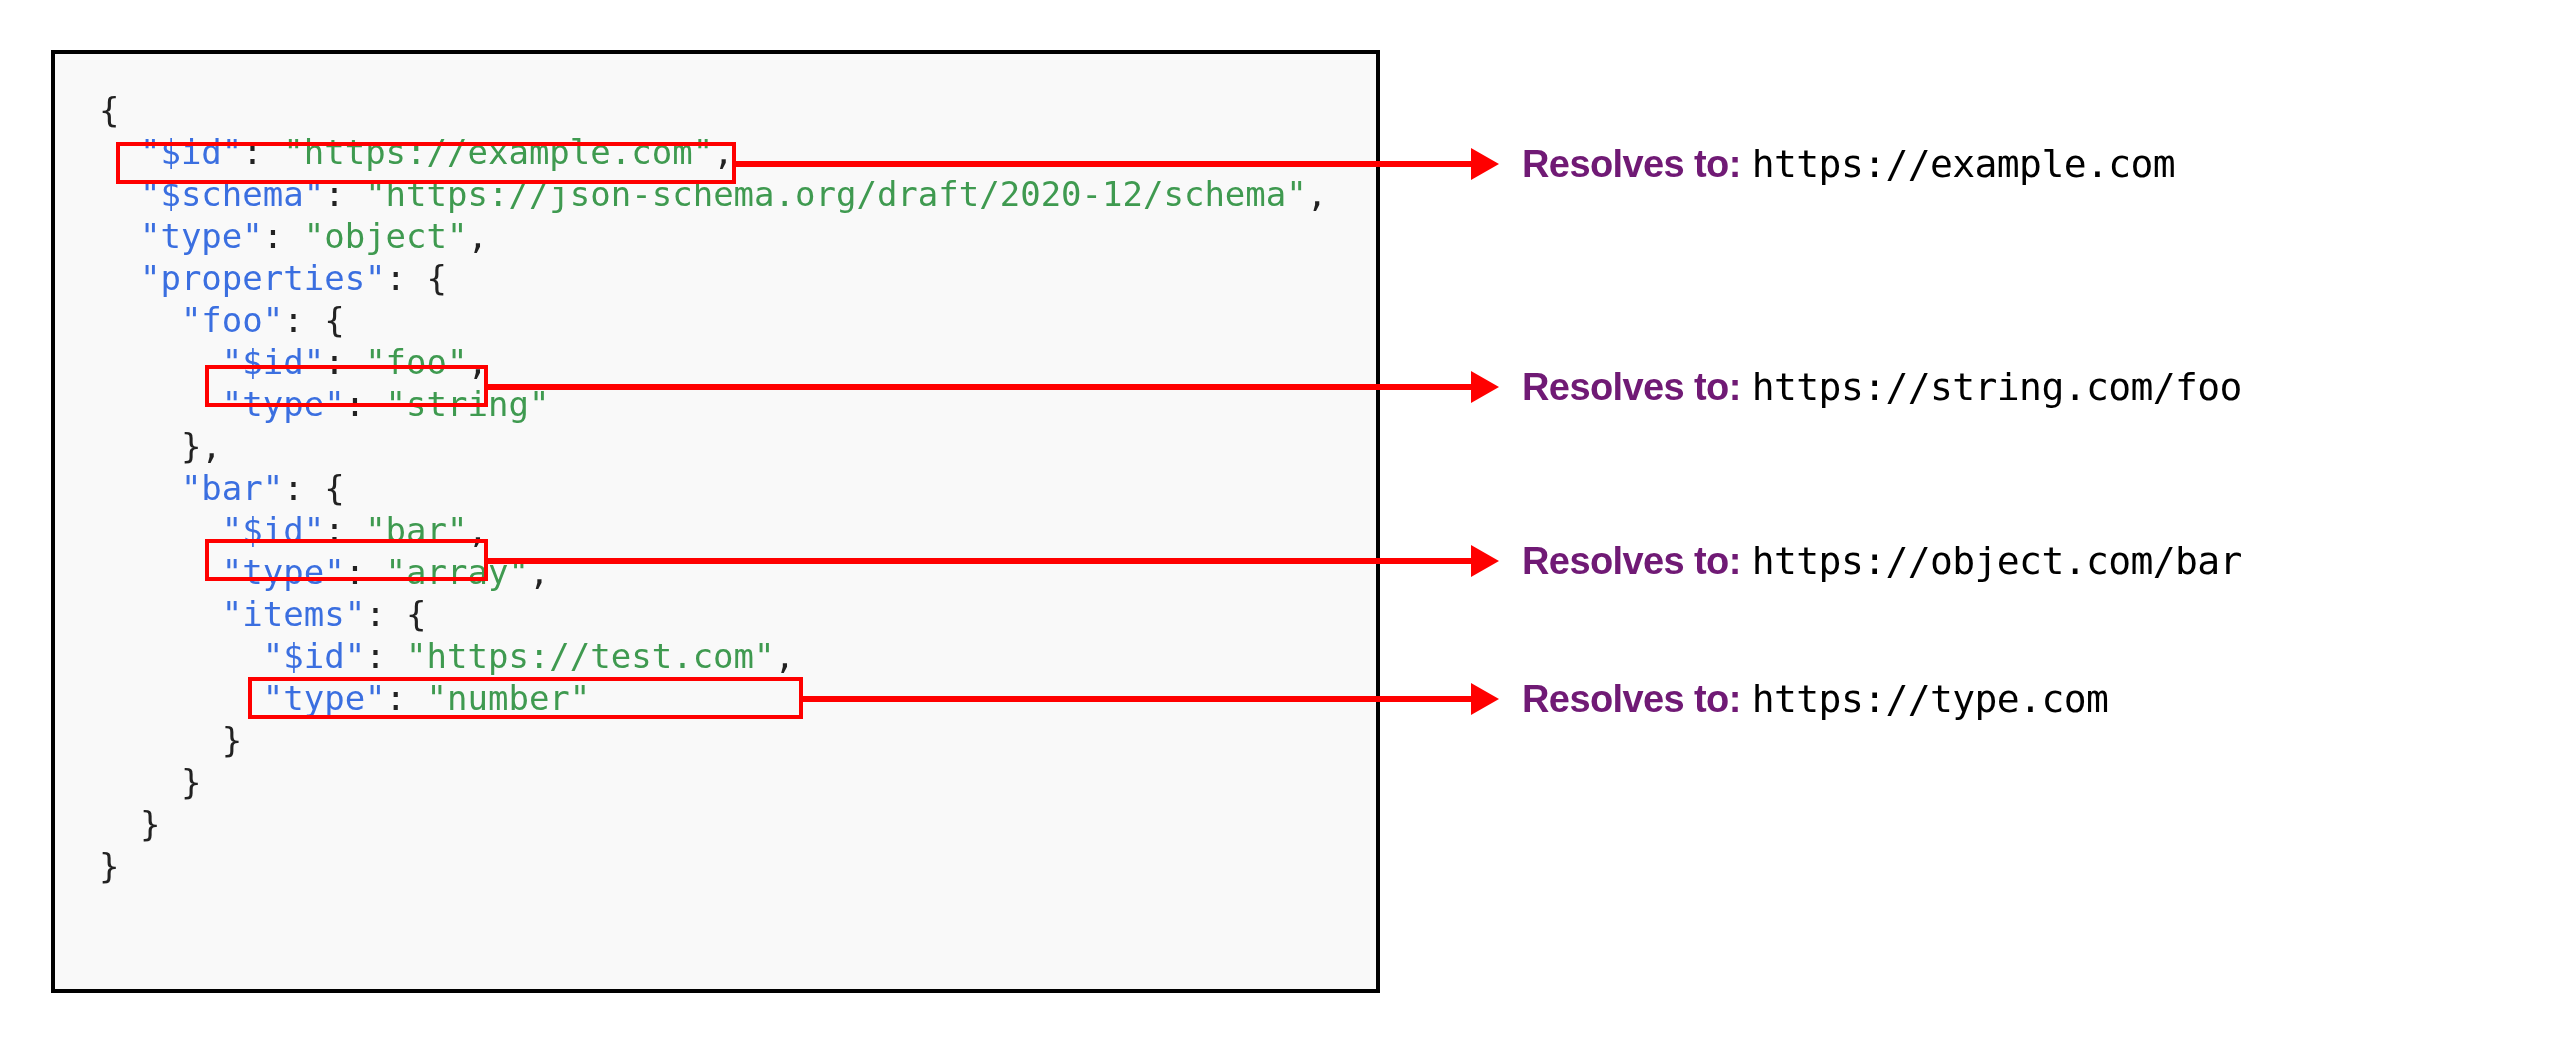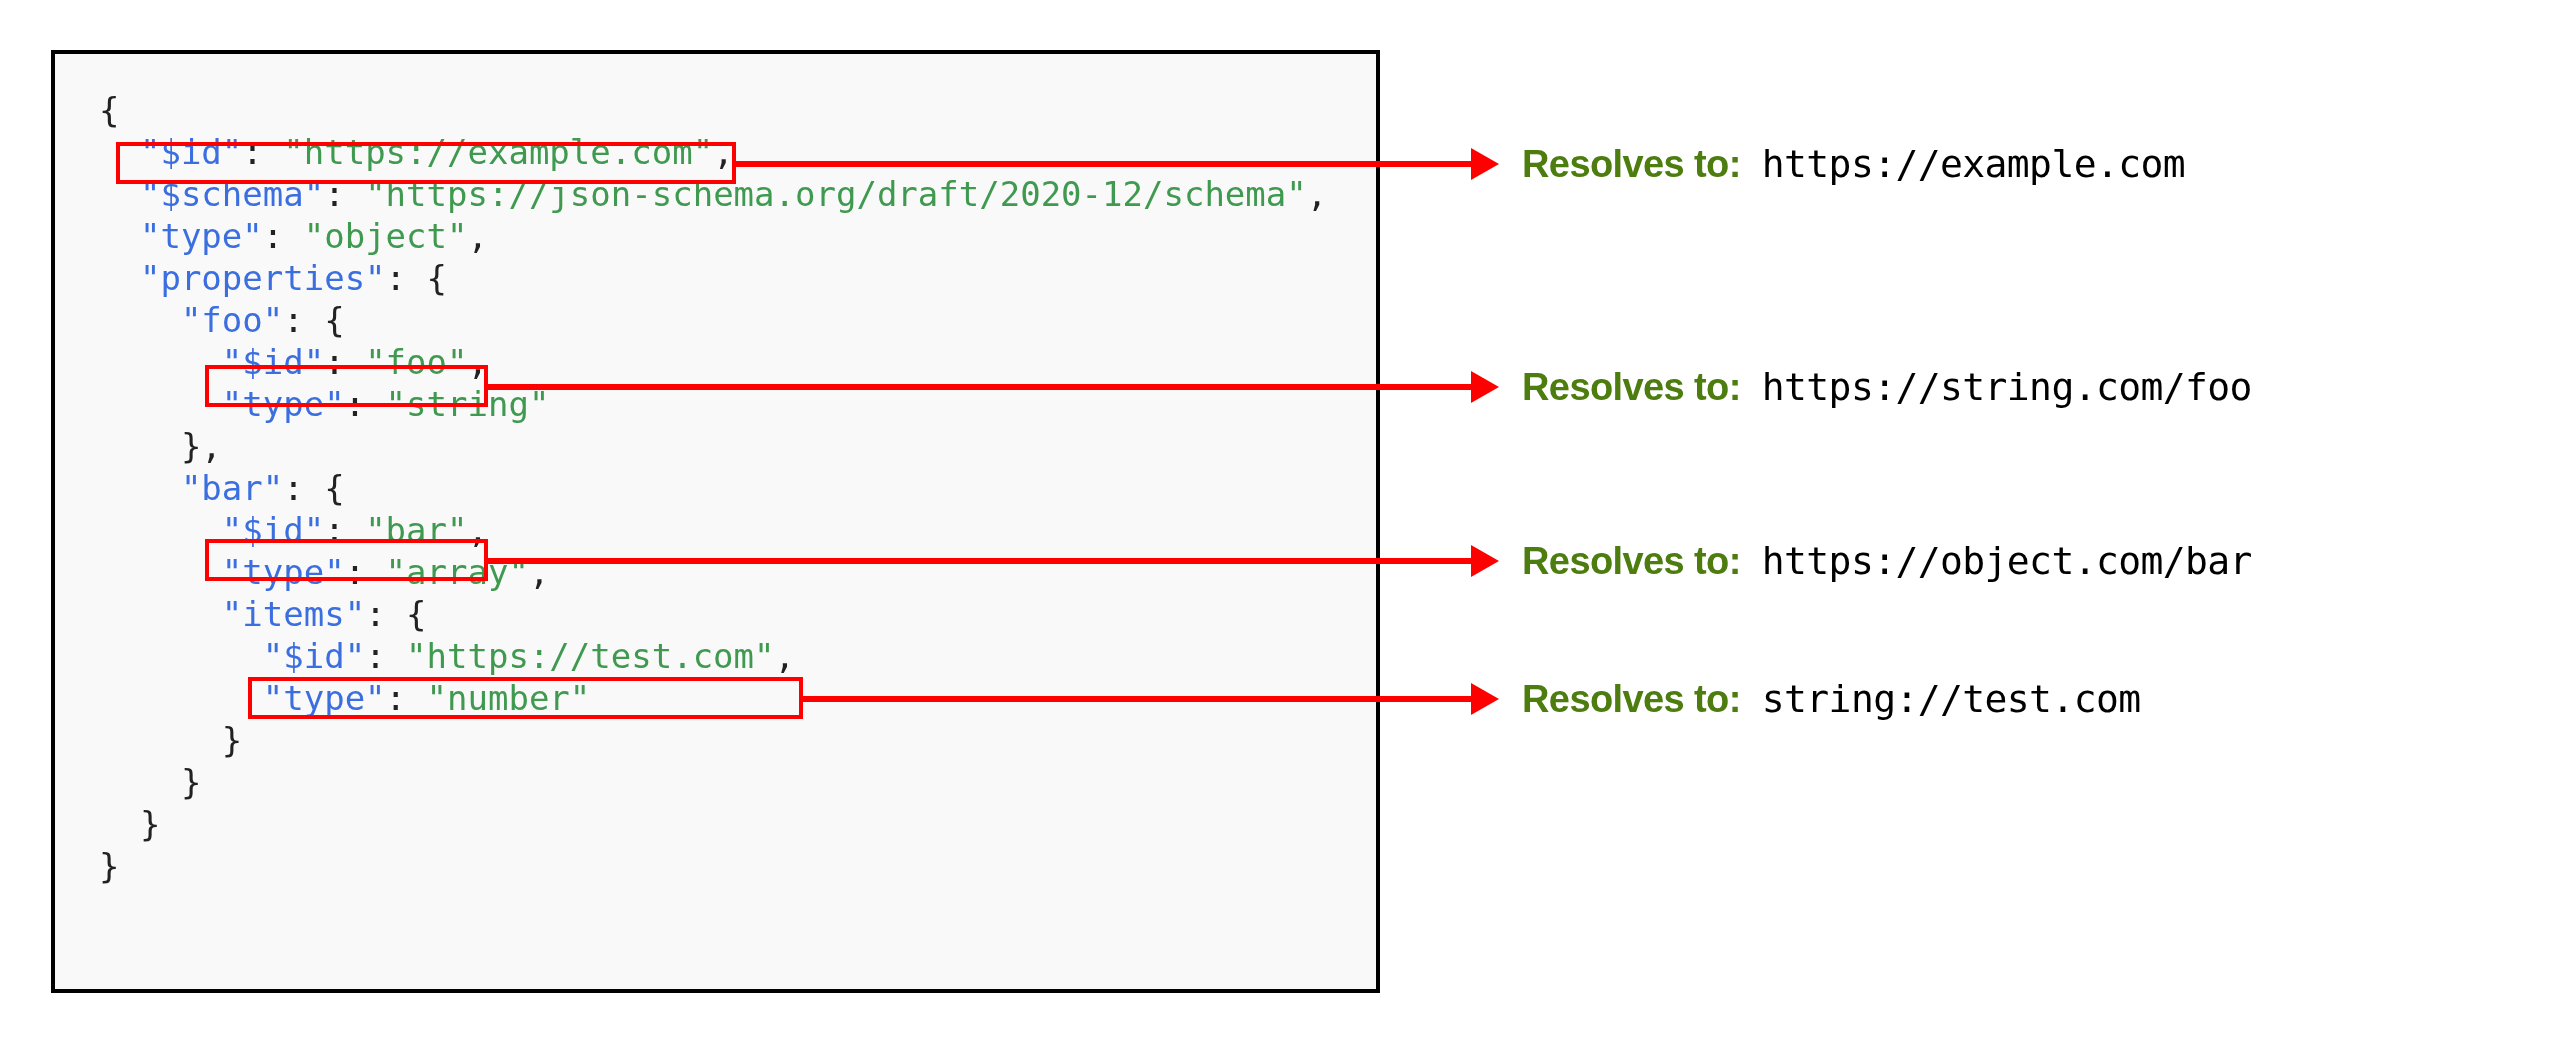--- a/index.html
+++ b/index.html
@@ -80,7 +80,7 @@
     font-family: "Liberation Sans", sans-serif;
     font-weight: bold;
     font-size: 38px;
-    color: #4d7c0f;
+    color: #701a75;
     letter-spacing: -0.6px;
   }
   .resolve-url {

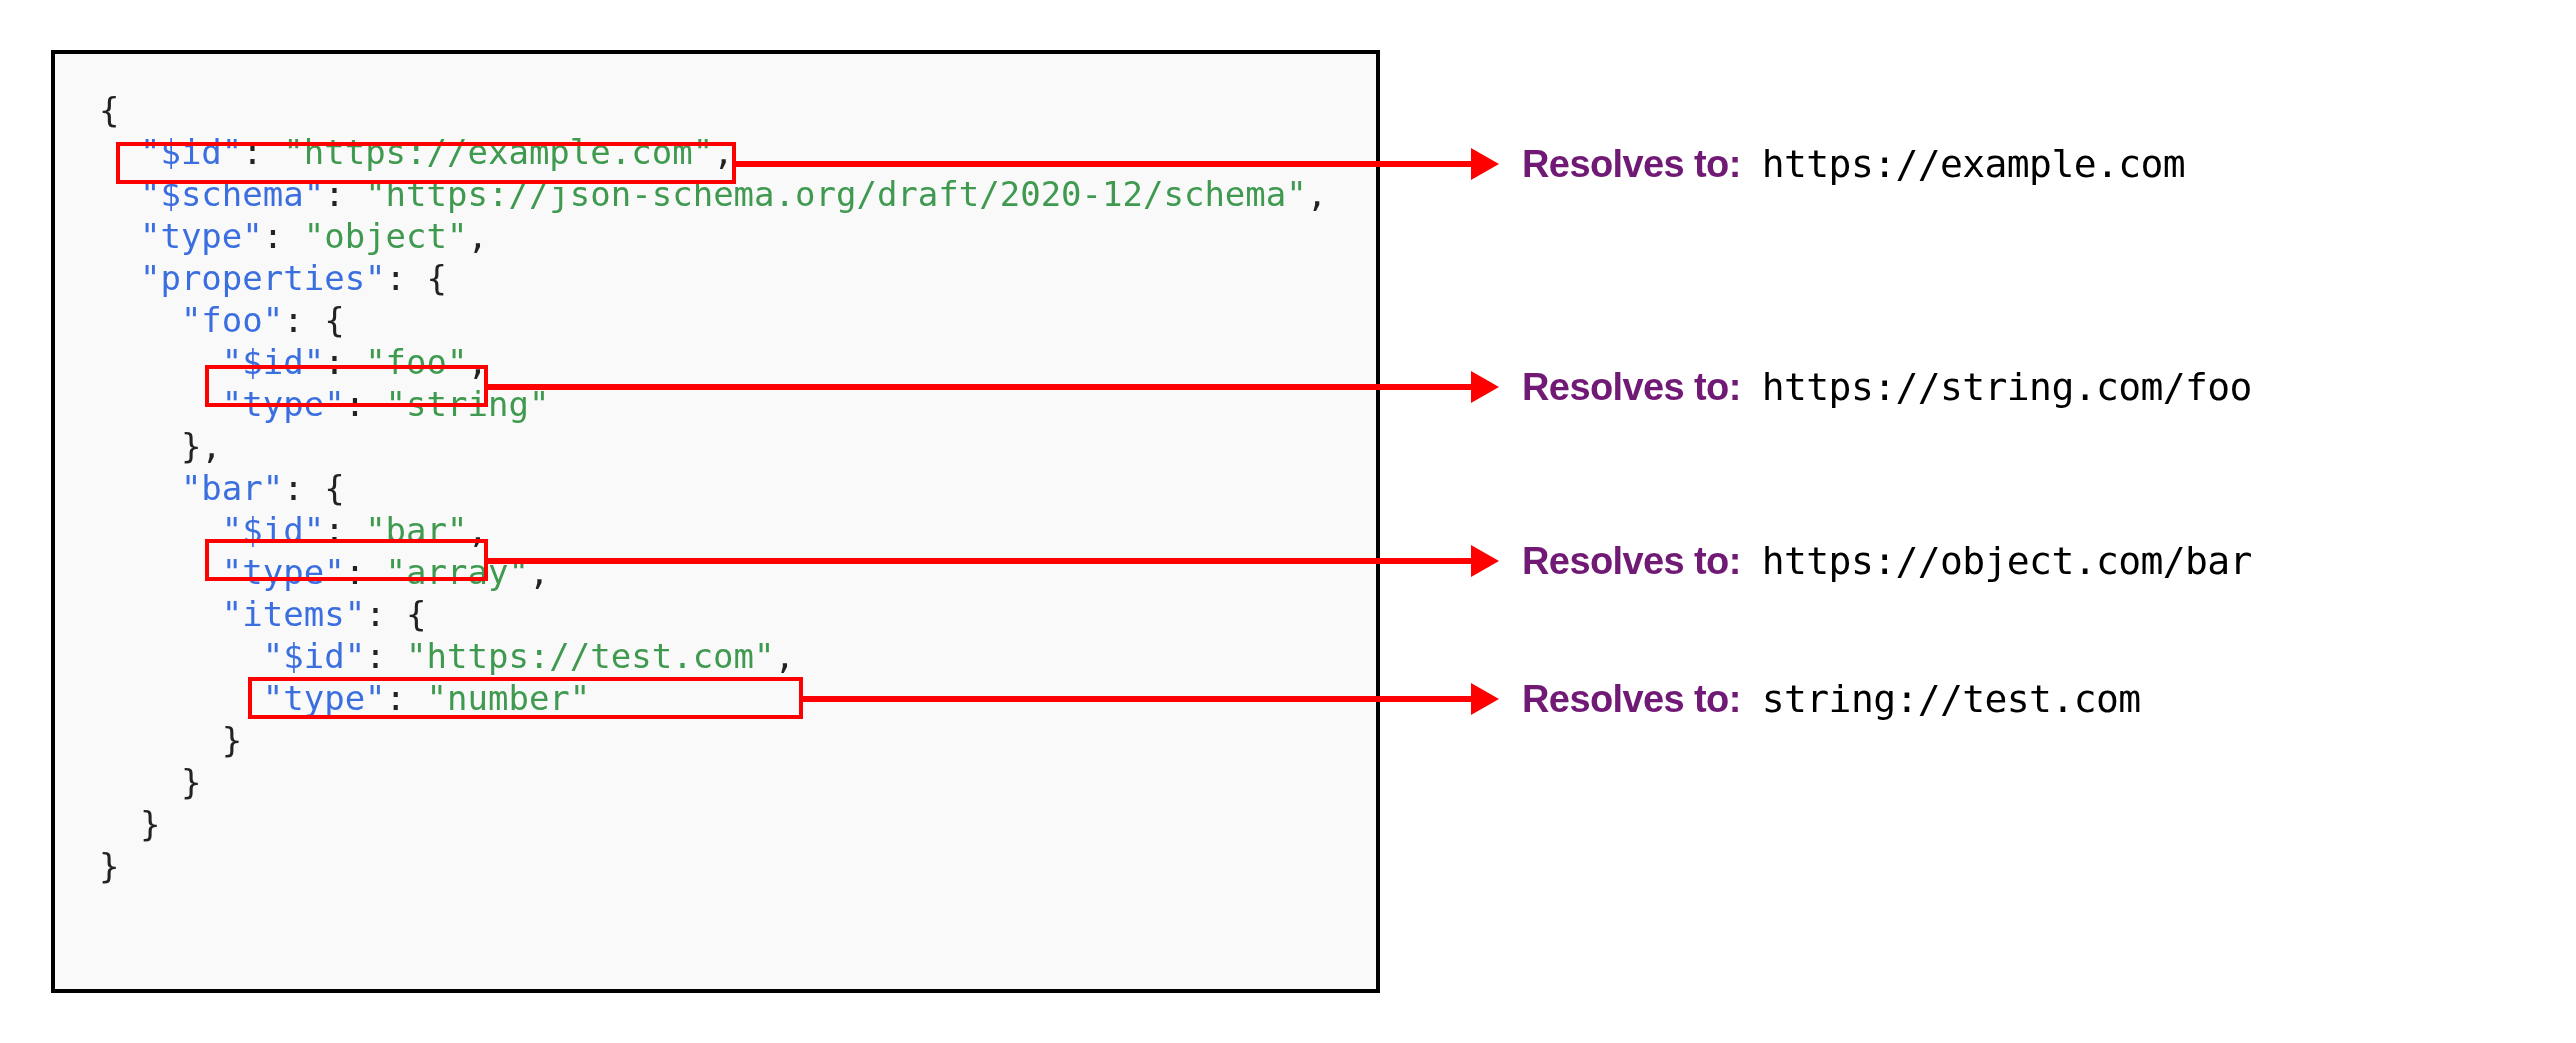--- a/index.html
+++ b/index.html
@@ -87,7 +87,7 @@
     font-family: "DejaVu Sans Mono", "Liberation Mono", monospace;
     font-size: 38px;
     color: #000000;
-    margin-left: 21px;
+    margin-left: 11px;
     letter-spacing: -0.6px;
   }
 </style>

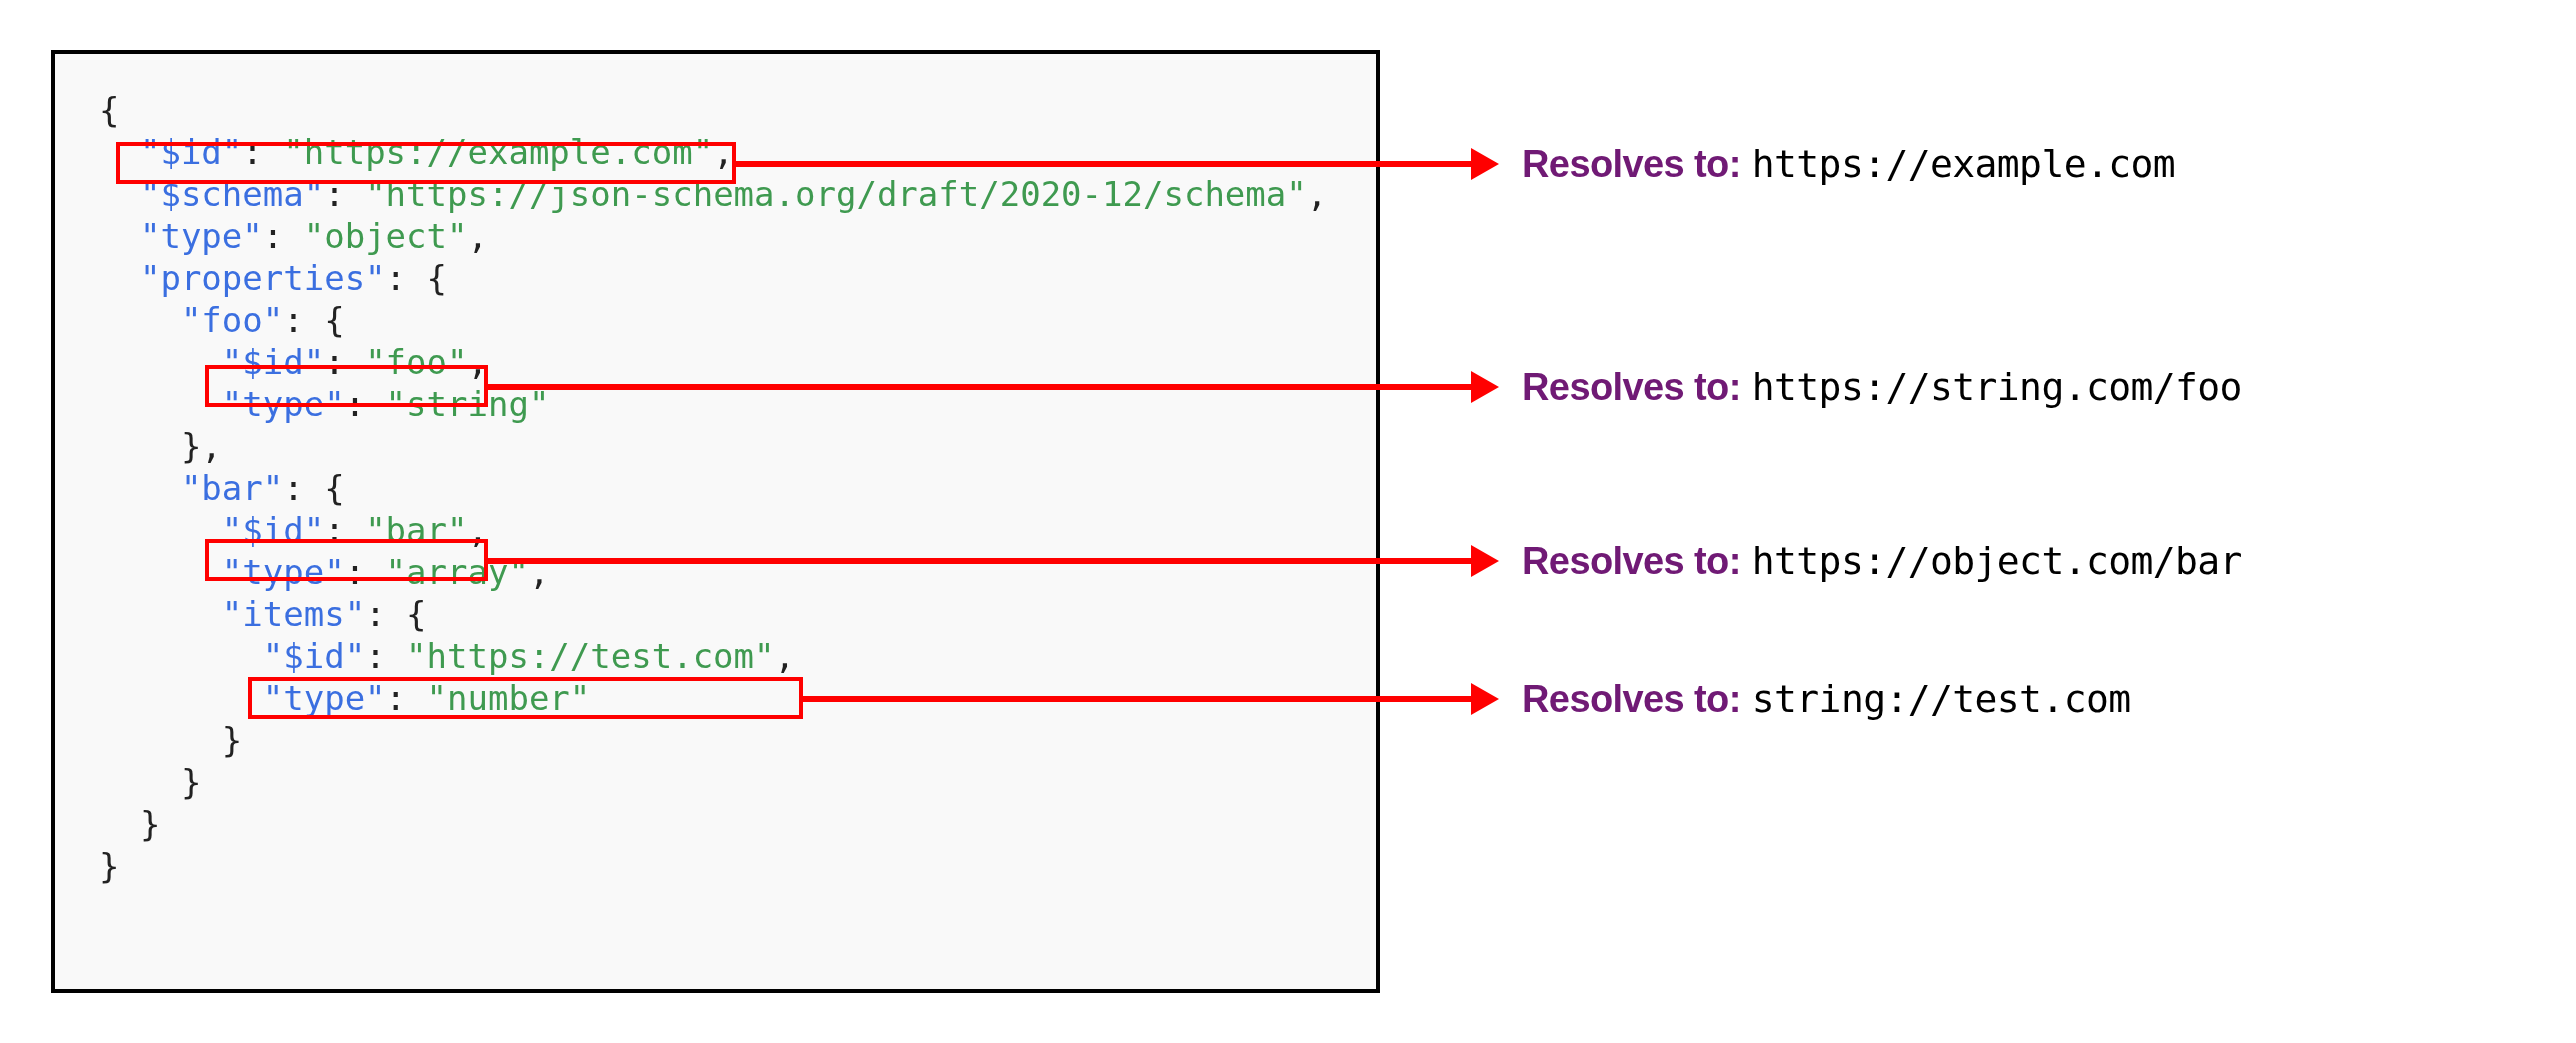--- a/index.html
+++ b/index.html
@@ -133,7 +133,7 @@
       </div>
       <div class="resolve-row" style="left: 1522px; top: 677px;">
         <span class="resolve-label">Resolves to:</span>
-        <span class="resolve-url">string://test.com</span>
+        <span class="resolve-url">https://type.com</span>
       </div>
     </div>
 

